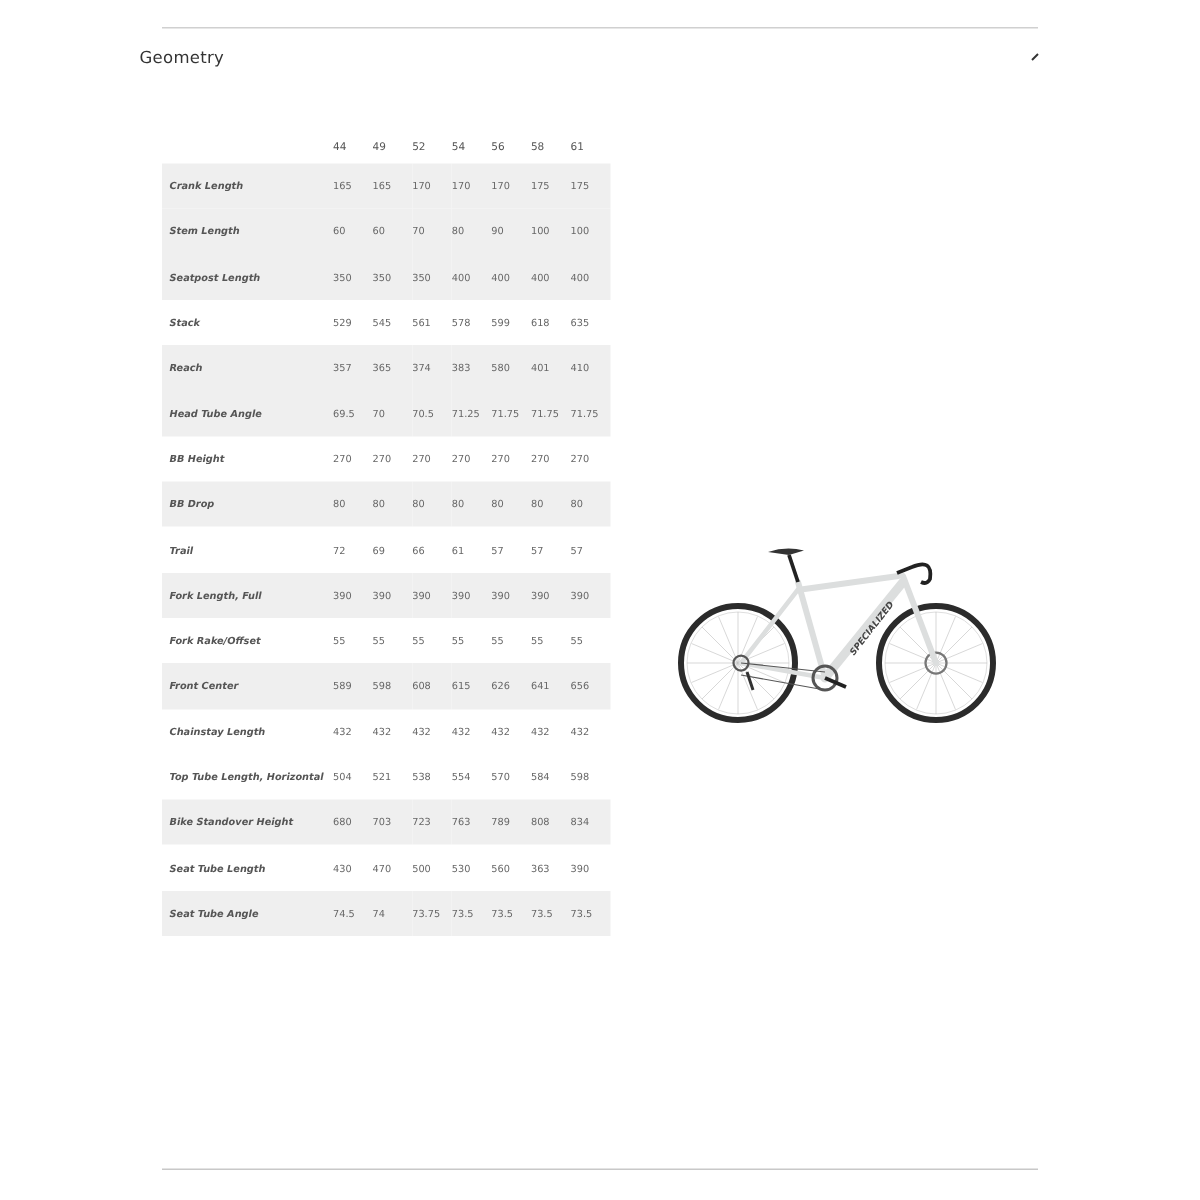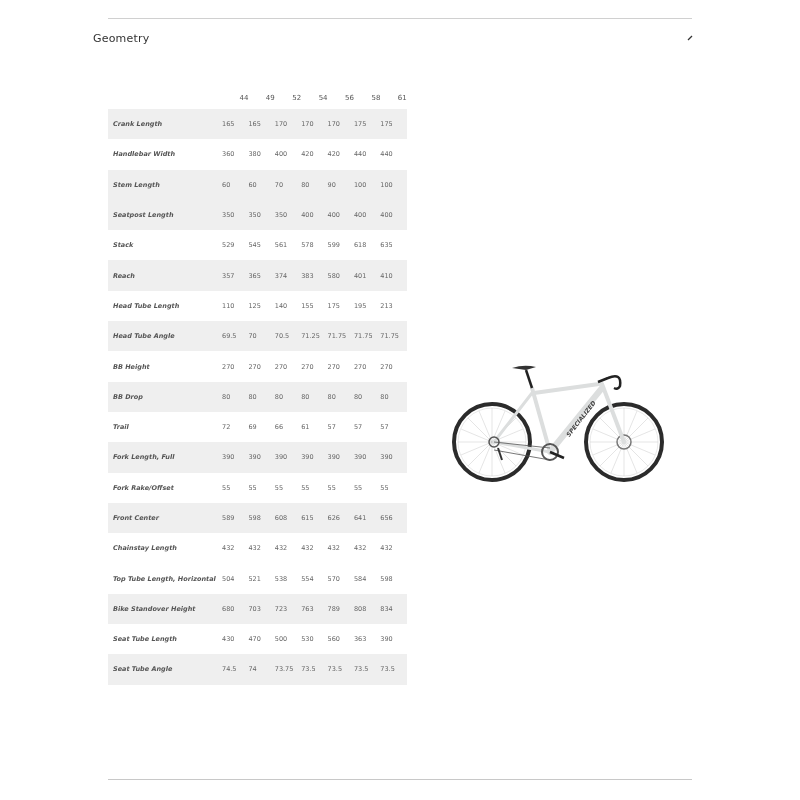--- a/index.html
+++ b/index.html
@@ -10,7 +10,7 @@
   .section-title { position: absolute; left: 93px; top: 32px; font-size: 11px; color: #333; letter-spacing: 0.2px; }
   .collapse-icon { position: absolute; left: 686px; top: 34px; width: 8px; height: 8px; cursor: pointer; }
   .geo-table { position: absolute; left: 108px; top: 86px; width: 297px; border-collapse: collapse; table-layout: fixed; }
-  .geo-table th { font-weight: normal; font-size: 7px; color: #555; height: 23px; text-align: right; padding: 0; }
+  .geo-table th { font-weight: normal; font-size: 7px; color: #555; height: 23px; text-align: left; padding: 0; }
   .geo-table td { height: 30.3px; padding: 0; font-size: 6.5px; color: #666; text-align: left; white-space: nowrap; }
   .geo-table td.label { font-weight: bold; color: #555; padding-left: 5px; font-size: 6.5px; font-style: italic; }
   .geo-table tr.shade td { background: #efefef; }

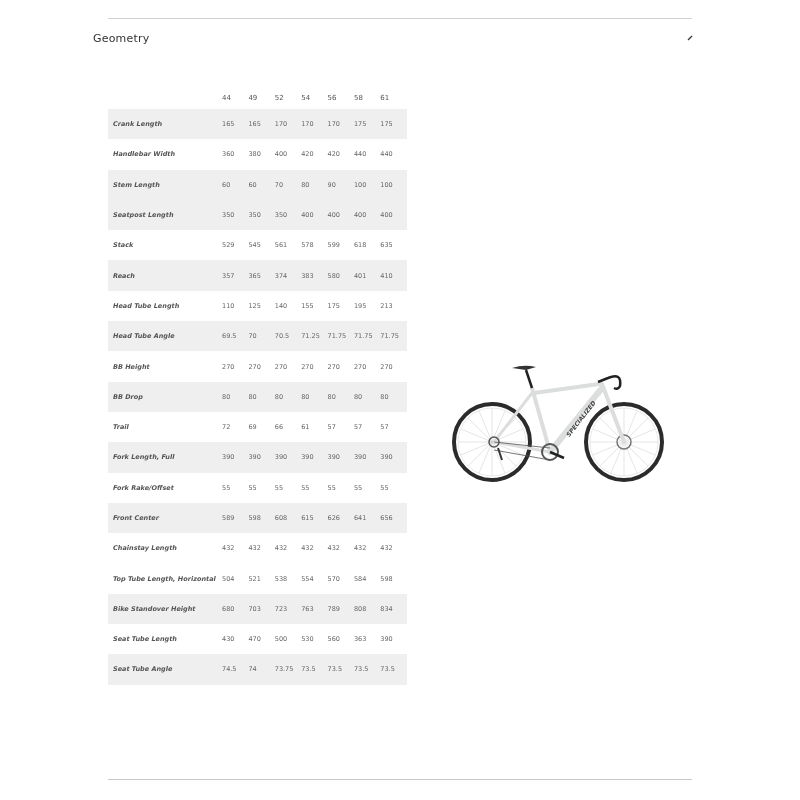--- a/index.html
+++ b/index.html
@@ -62,16 +62,6 @@
         <td>170</td>
         <td>175</td>
         <td>175</td>
-      </tr>
-      <tr>
-        <td class="label">Handlebar Width</td>
-        <td>360</td>
-        <td>380</td>
-        <td>400</td>
-        <td>420</td>
-        <td>420</td>
-        <td>440</td>
-        <td>440</td>
       </tr>
       <tr class="shade">
         <td class="label">Stem Length</td>

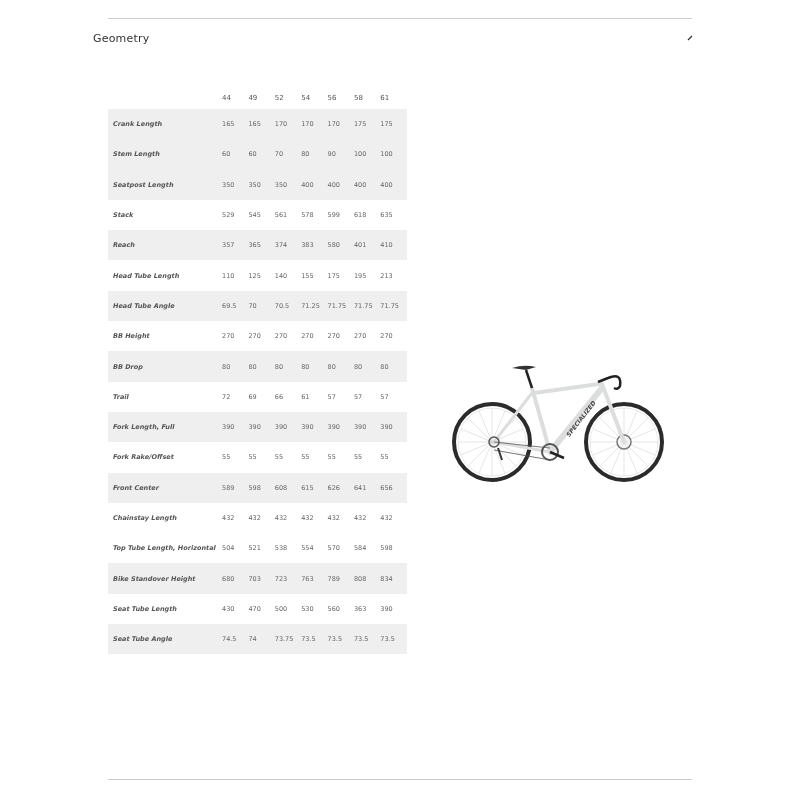--- a/index.html
+++ b/index.html
@@ -102,16 +102,6 @@
         <td>580</td>
         <td>401</td>
         <td>410</td>
-      </tr>
-      <tr>
-        <td class="label">Head Tube Length</td>
-        <td>110</td>
-        <td>125</td>
-        <td>140</td>
-        <td>155</td>
-        <td>175</td>
-        <td>195</td>
-        <td>213</td>
       </tr>
       <tr class="shade">
         <td class="label">Head Tube Angle</td>

